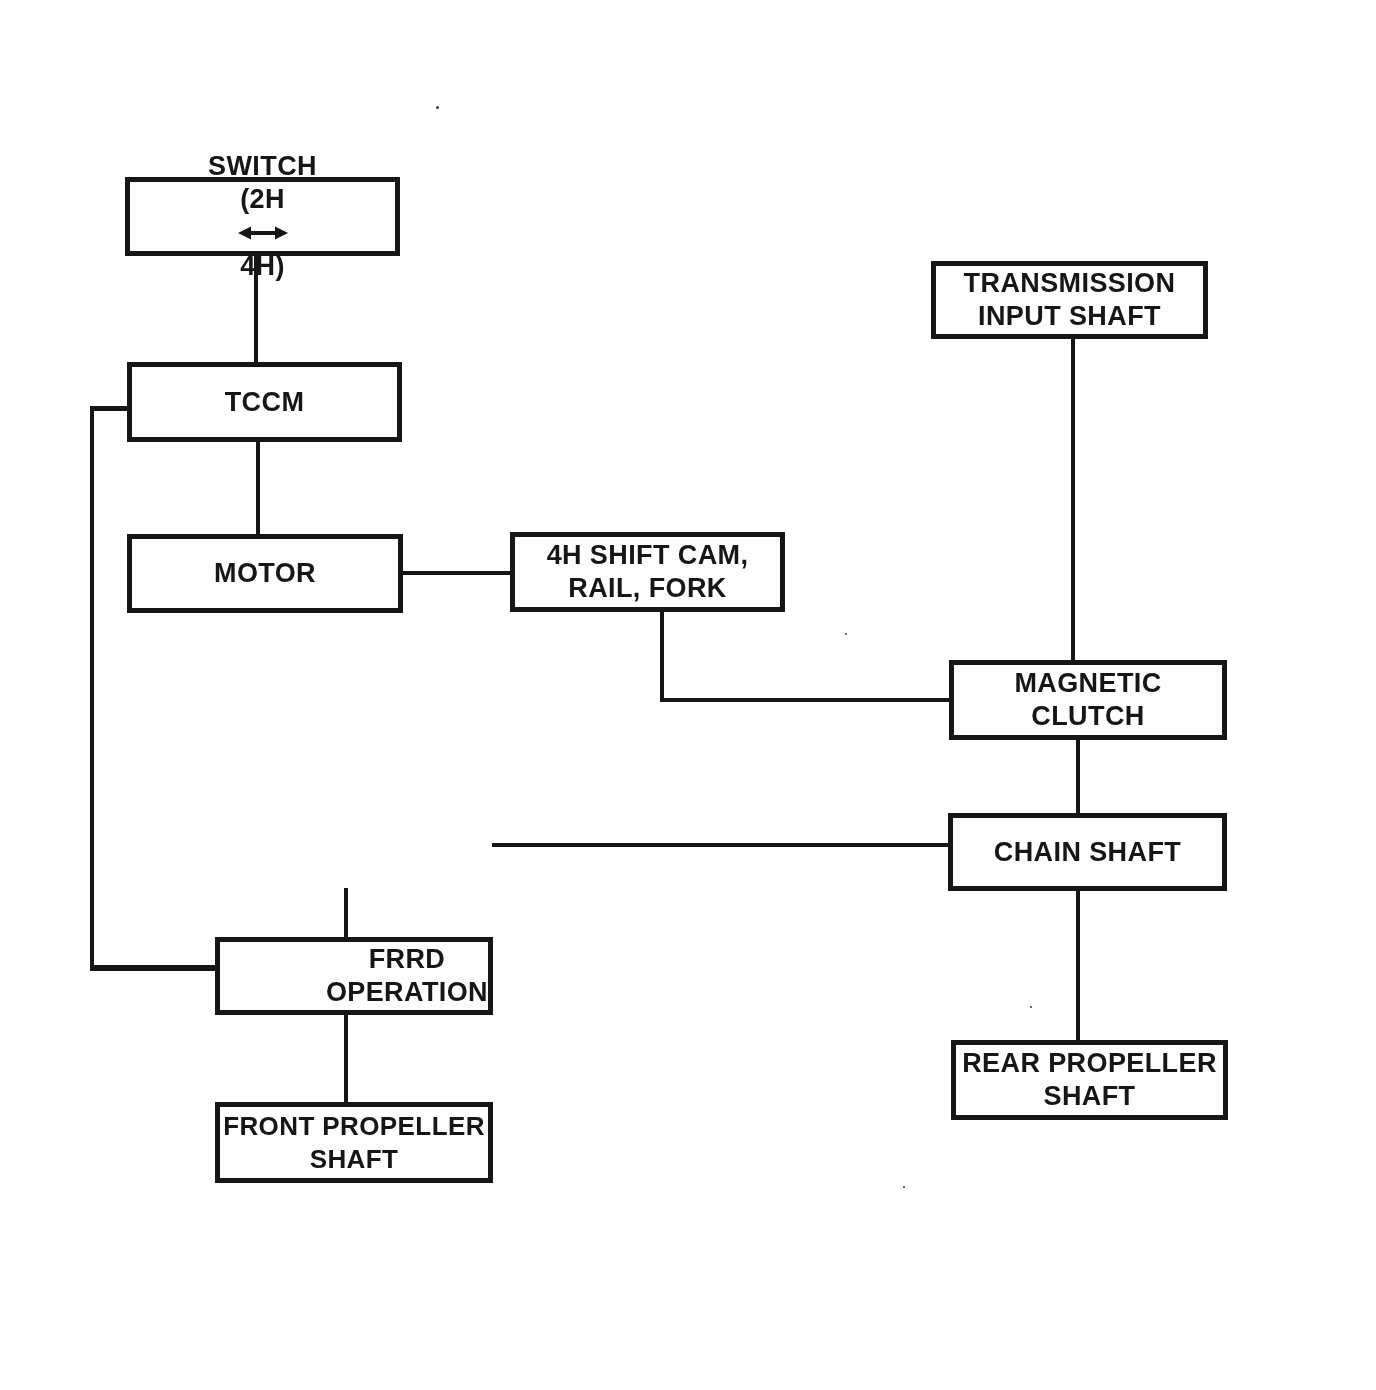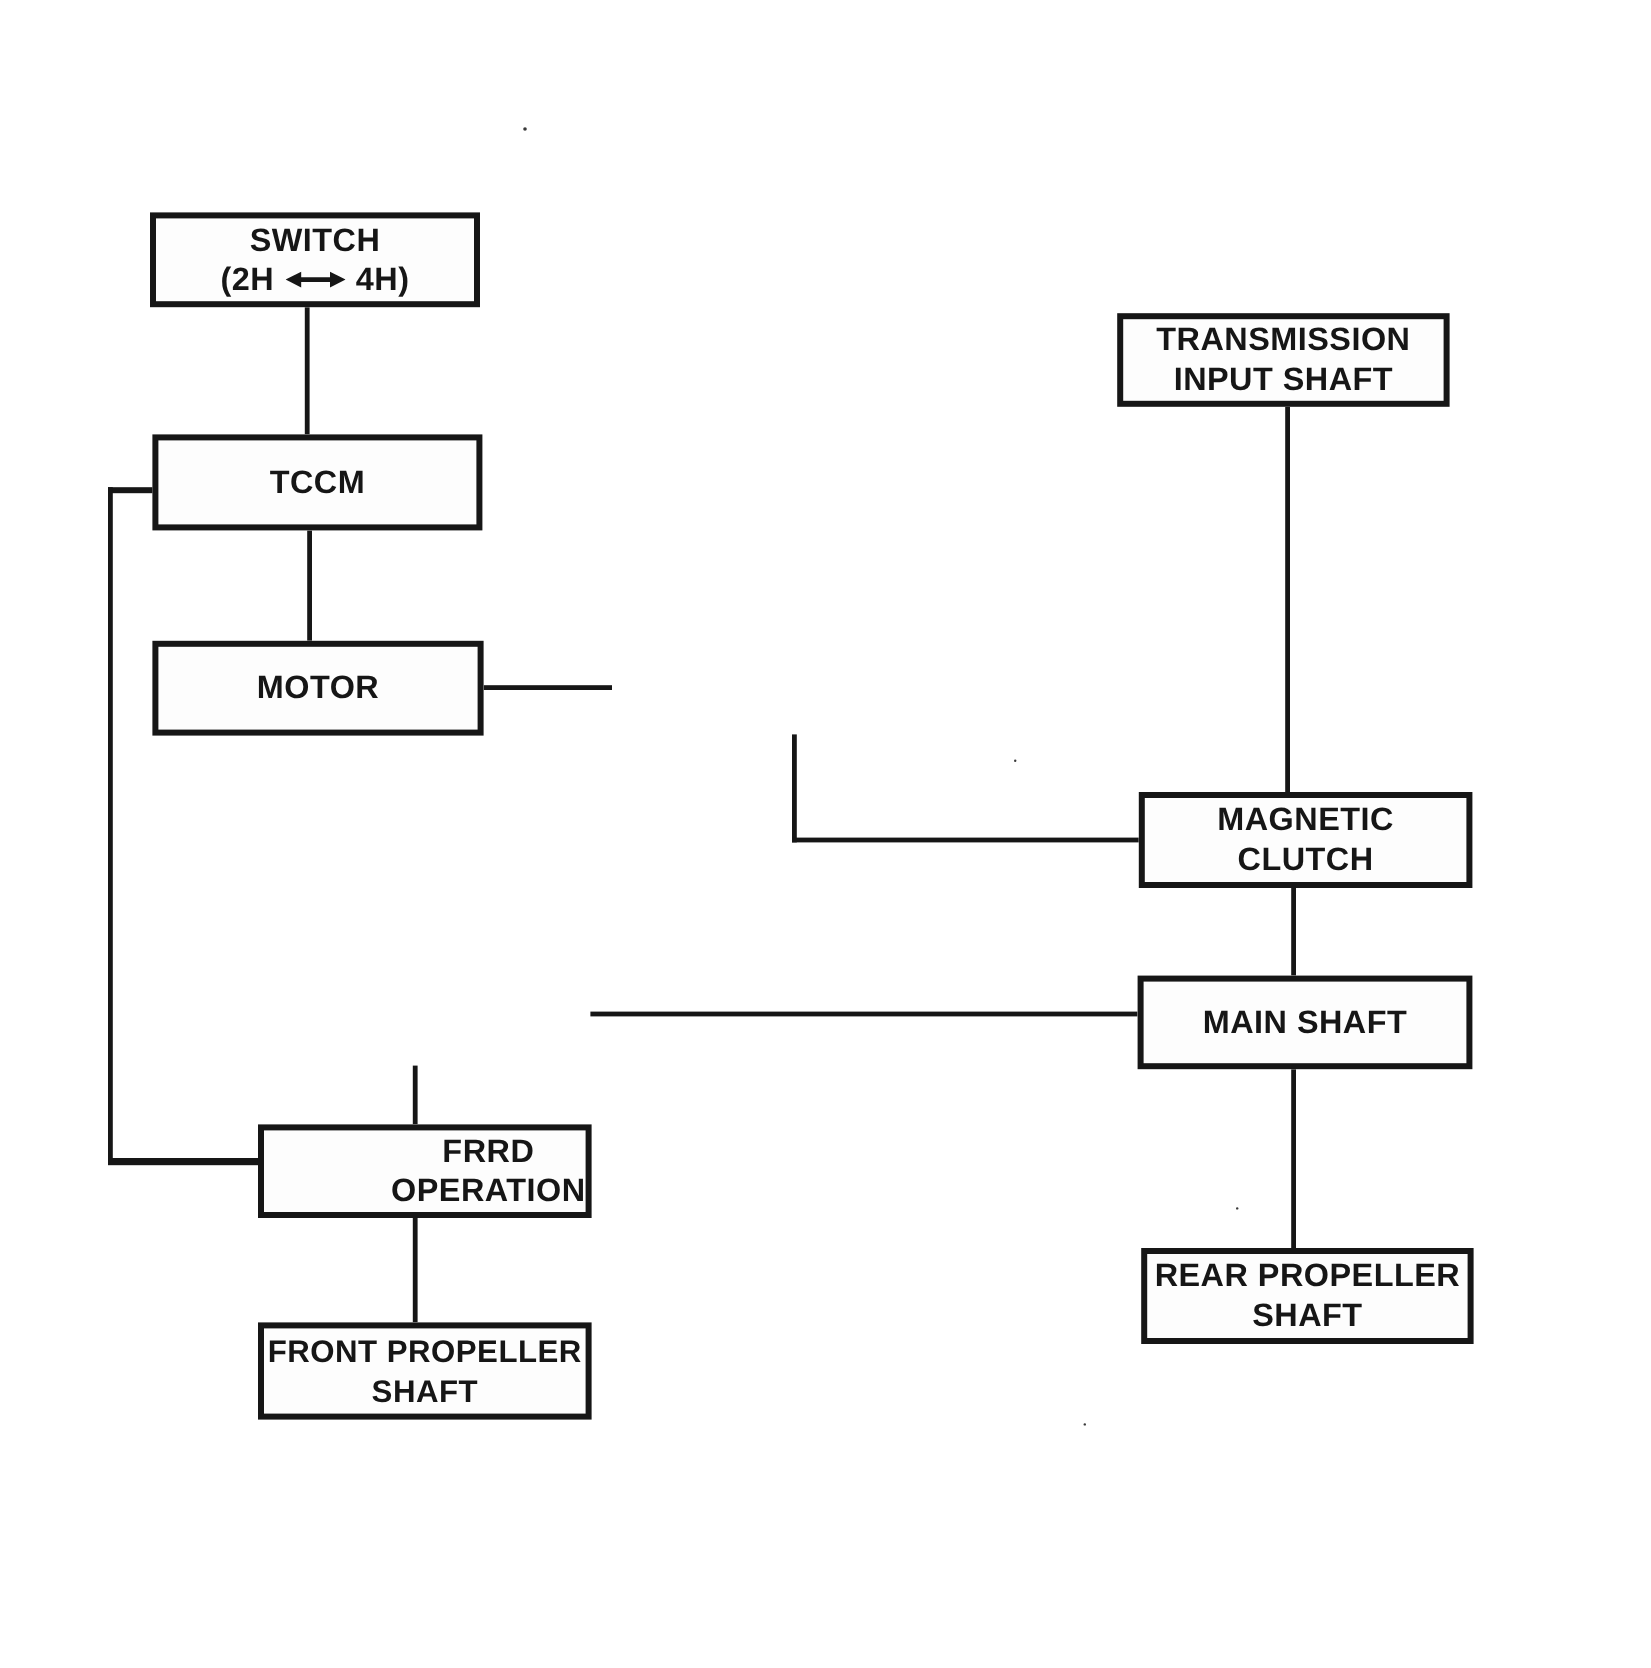--- a/index.html
+++ b/index.html
@@ -31,7 +31,7 @@
     z-index:2;
   }
   .node-label{white-space:pre-line;}
-  .switch-line2{display:flex;align-items:center;gap:9px;}
+  .switch-line2{display:flex;align-items:center;gap:9px;flex-direction:column;}
   .arrow-icon{display:block;}
 
   .n-switch {left:125px;top:177px;width:275px;height:79px;}

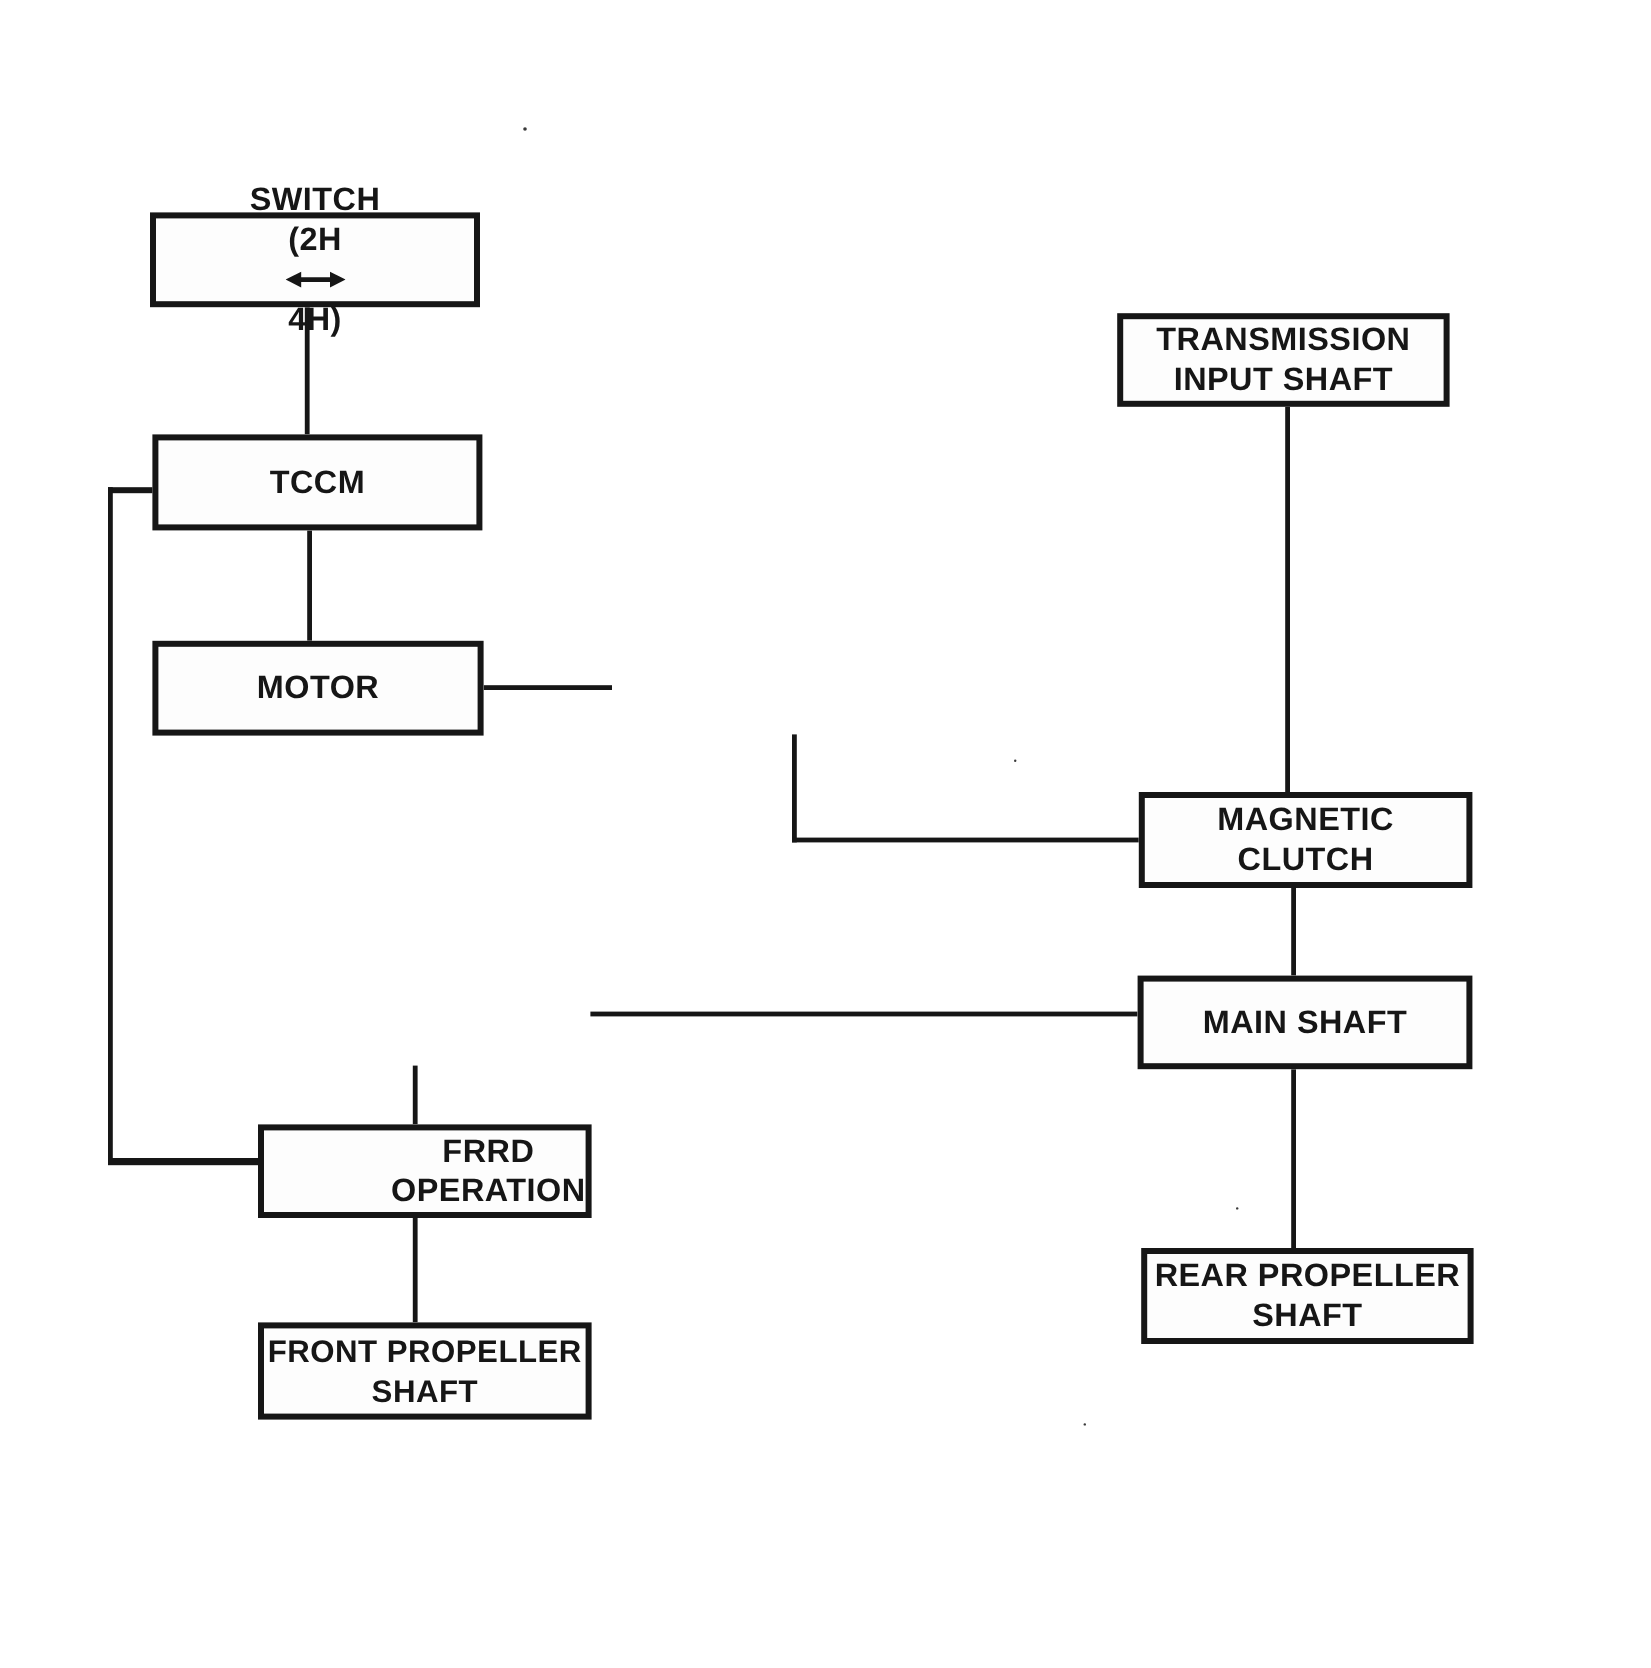--- a/index.html
+++ b/index.html
@@ -97,6 +97,10 @@
     <span class="node-label">MOTOR</span>
   </div>
 
+  <div class="node n-cam">
+    <span class="node-label">4H SHIFT CAM,
+RAIL, FORK</span>
+  </div>
 
   <div class="node n-tis">
     <span class="node-label">TRANSMISSION

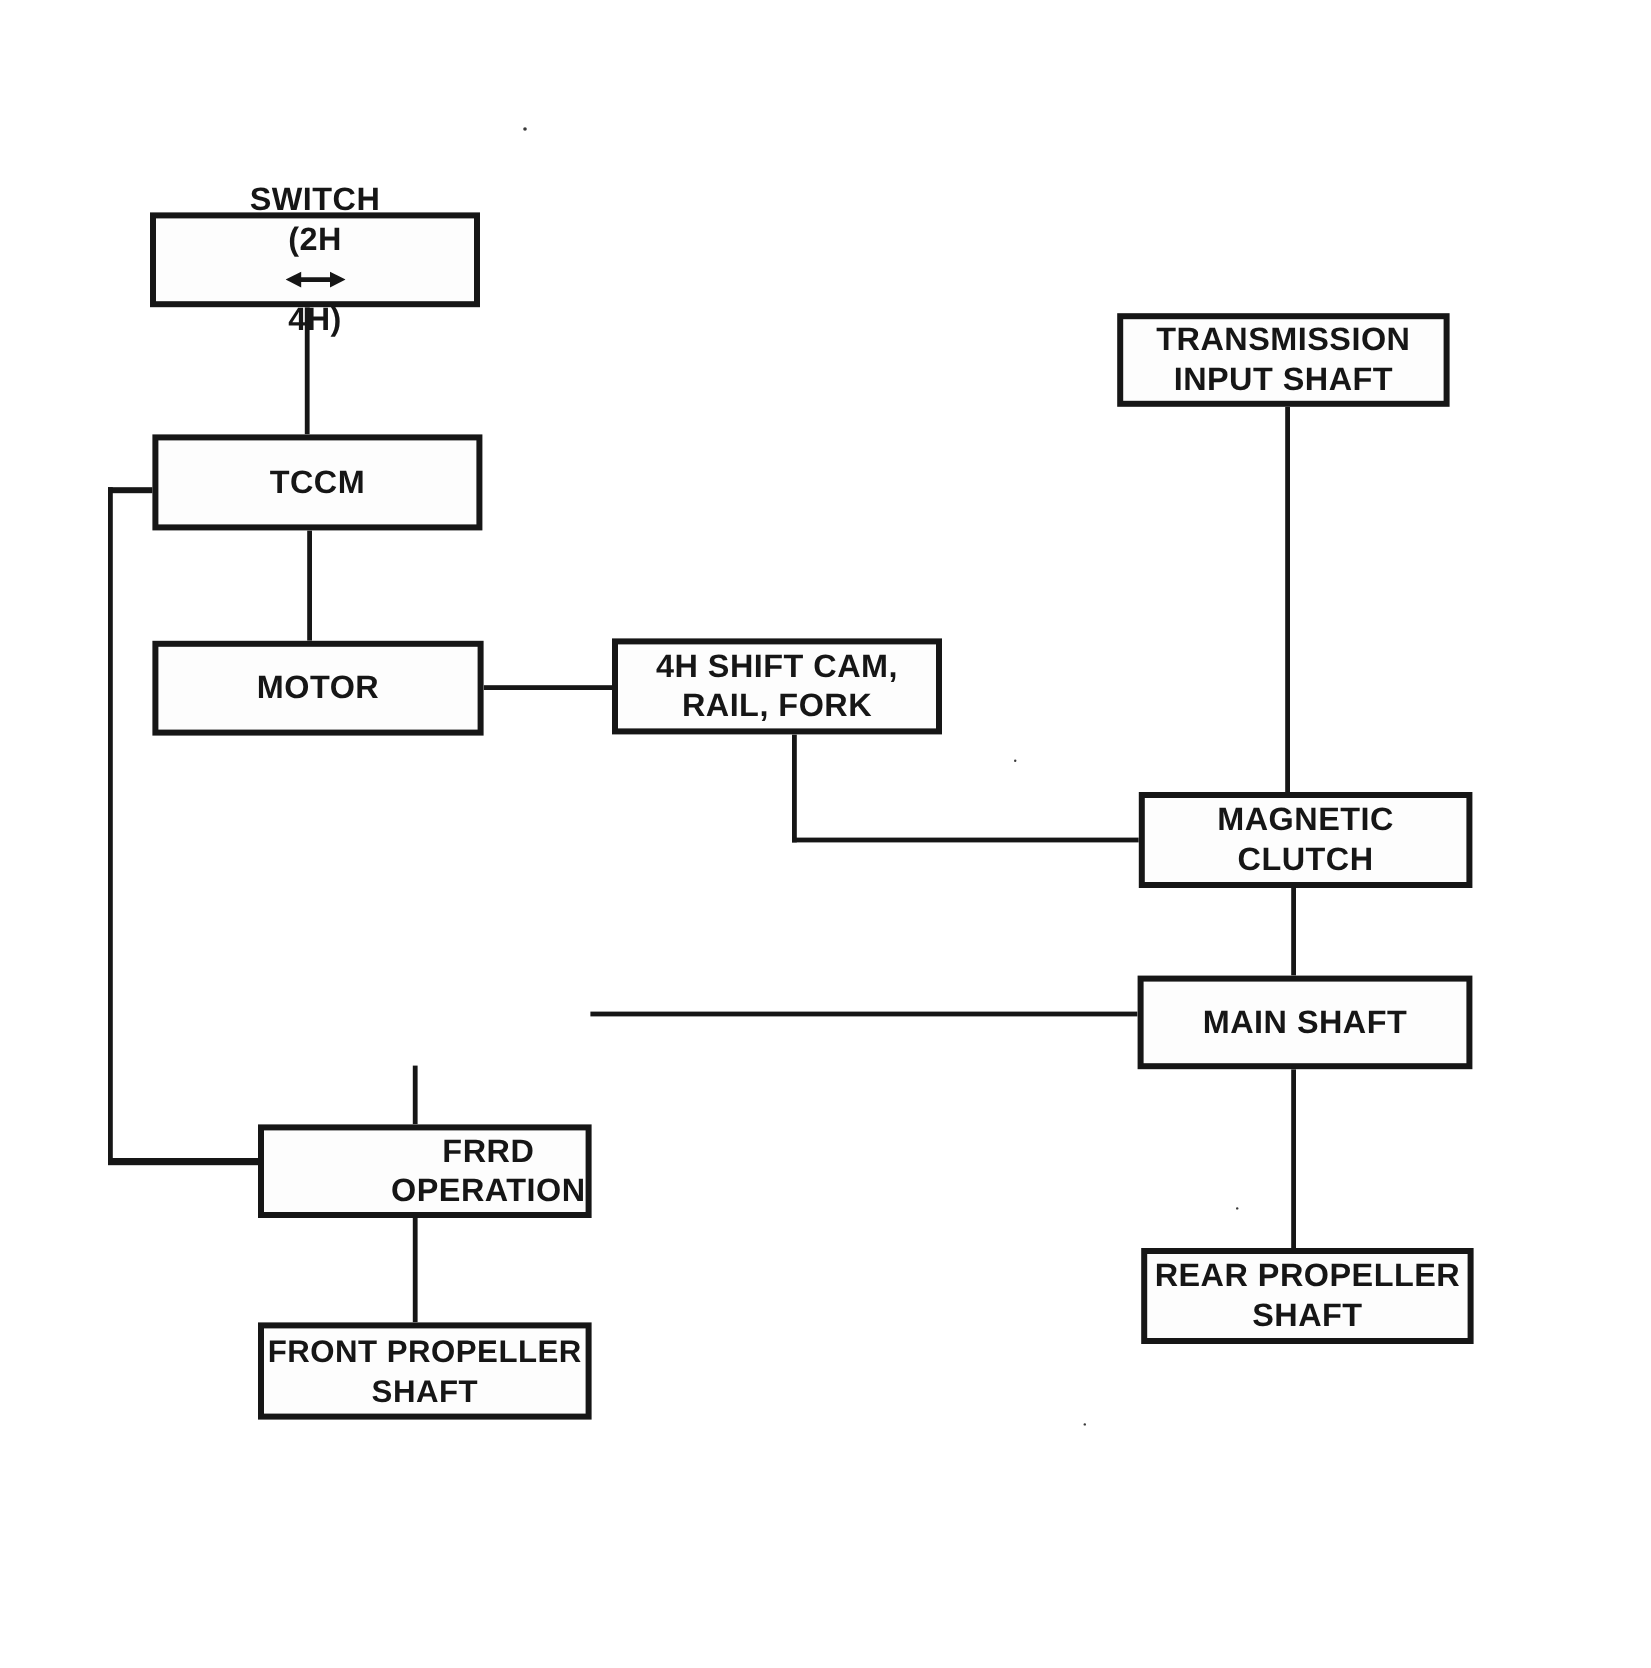--- a/index.html
+++ b/index.html
@@ -113,7 +113,7 @@
   </div>
 
   <div class="node n-ms">
-    <span class="node-label">MAIN SHAFT</span>
+    <span class="node-label">CHAIN SHAFT</span>
   </div>
 
 

